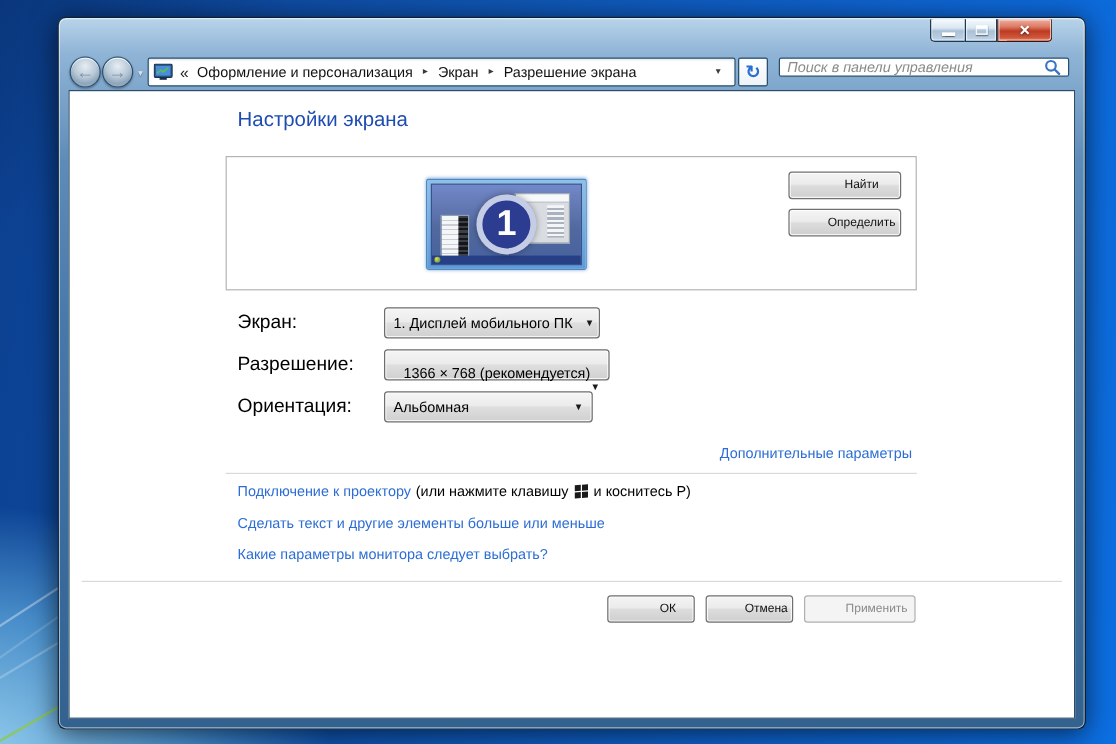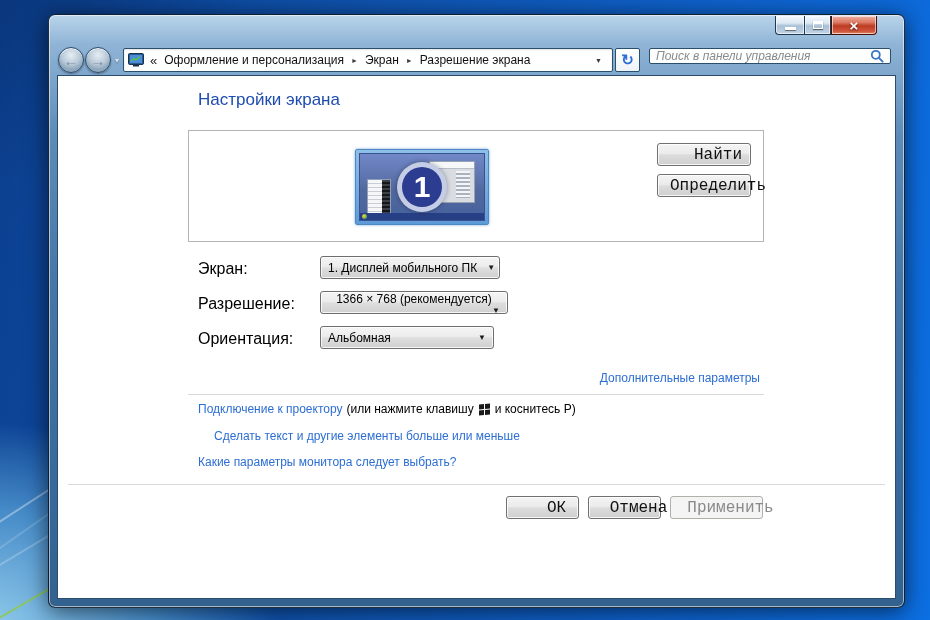--- a/index.html
+++ b/index.html
@@ -144,7 +144,7 @@
   .btn{
     position:absolute; height:23px; border:1px solid #707070; border-radius:3px;
     background:linear-gradient(#f4f4f4 0%, #ebebeb 45%, #dcdcdc 52%, #cfcfcf 100%);
-    font-family:Liberation Mono, monospace; font-size:16px; color:#111;
+    font-family:Liberation Sans, sans-serif; font-size:10px; color:#111;
     display:flex; align-items:center; justify-content:center; cursor:default;
     box-shadow:inset 0 0 0 1px rgba(255,255,255,.8);
     padding-left:28px;

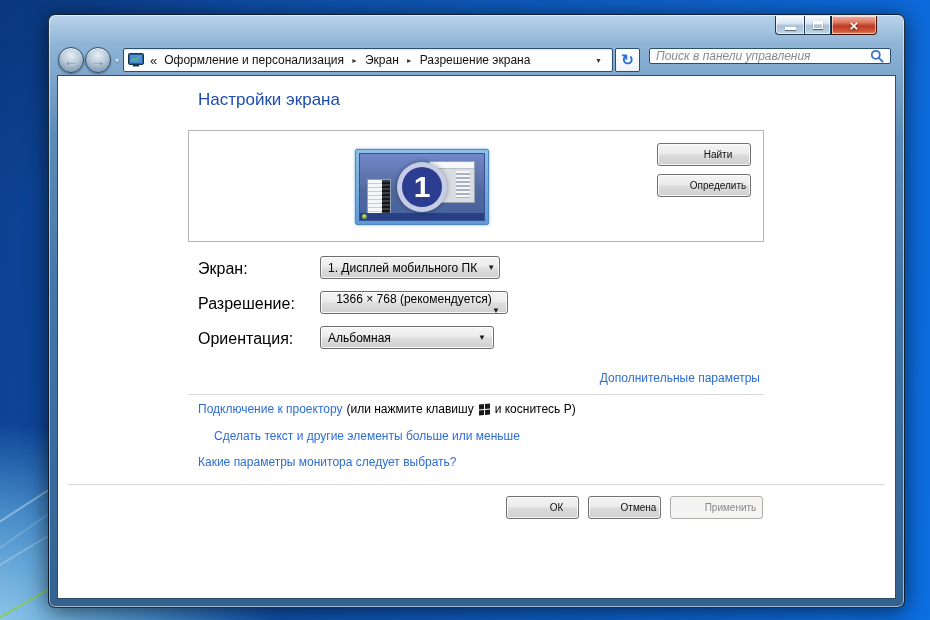--- a/index.html
+++ b/index.html
@@ -159,7 +159,7 @@
     position:absolute; left:262px; top:0; height:23px;
     border:1px solid #6e6e6e; border-radius:3px;
     background:linear-gradient(#f5f5f5 0%, #ececec 45%, #dedede 52%, #d0d0d0 100%);
-    display:flex; align-items:center; padding:0 7px; font-size:12px; color:#000;
+    display:flex; align-items:center; padding:12px 7px; font-size:12px; color:#000;
     box-shadow:inset 0 0 0 1px rgba(255,255,255,.8); cursor:default; white-space:nowrap;
   }
   .combo .arrow{ margin-left:auto; padding-left:10px; font-size:8px; color:#1a1a1a; }

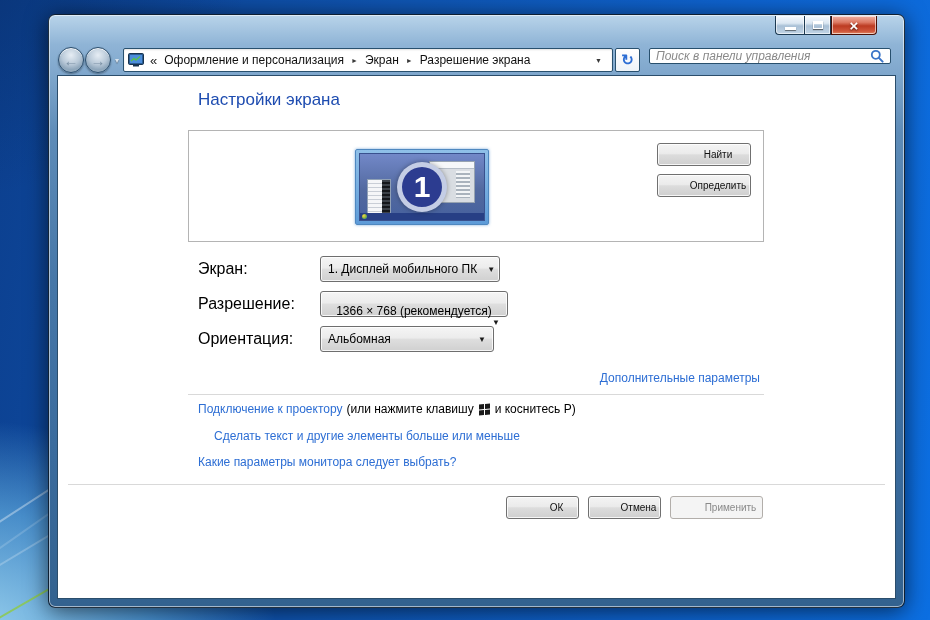--- a/index.html
+++ b/index.html
@@ -175,7 +175,7 @@
   .winkey{ display:inline-flex; margin:0 1px; transform:skewY(-4deg); }
   .winkey div{ display:grid; grid-template-columns:5px 5px; grid-template-rows:5px 5px; gap:1px; }
   .winkey div span{ background:#1a1a1a; display:block; }
-  .maketext-link{ position:absolute; left:140px; top:353px;margin-left:16px; }
+  .maketext-link{ position:absolute; left:140px; top:353px; }
   .which-link{ position:absolute; left:140px; top:379px; }
 
   .btn-ok{ left:448px; top:420px; width:73px; }

